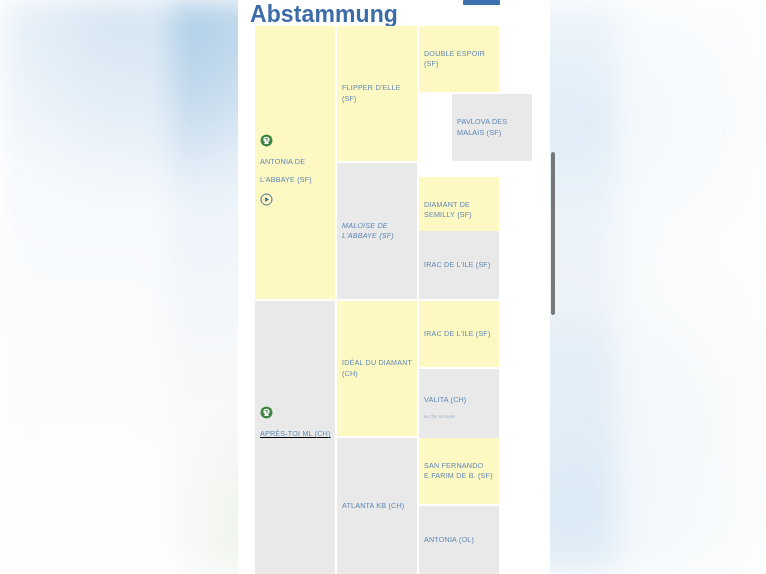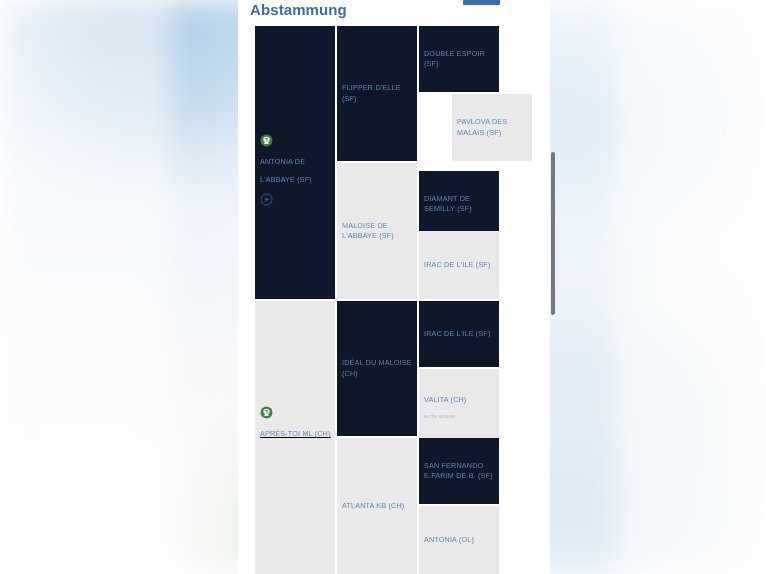--- a/index.html
+++ b/index.html
@@ -59,7 +59,7 @@
     position: absolute;
     left: 12px;
     top: 1px;
-    font-size: 15px;
+    font-size: 23px;
     font-weight: bold;
     color: #3c6ca8;
     letter-spacing: 0.1px;

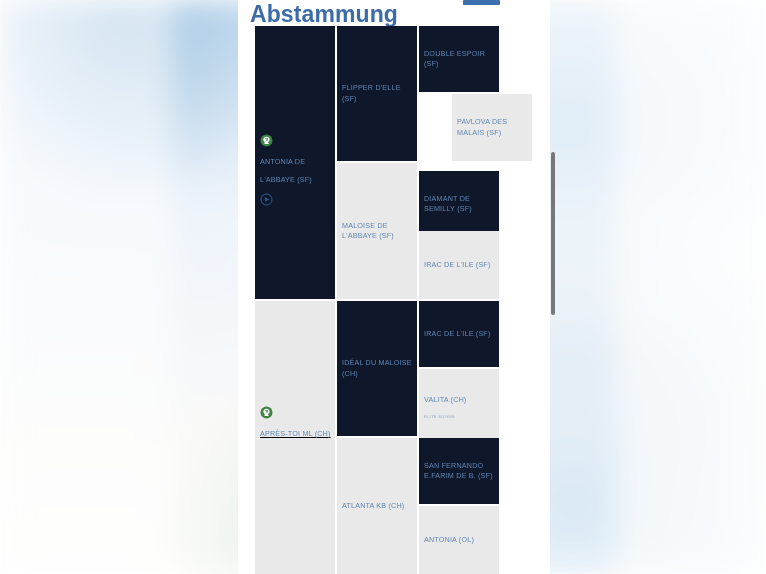--- a/index.html
+++ b/index.html
@@ -94,7 +94,7 @@
     padding: 0 5px;
     overflow: hidden;
   }
-  .cell.sire { background: #0f172a; }
+  .cell.sire { background: #fef9c3; }
   .cell.dam  { background: #e9e9e9; }
 
   .cell .nm {

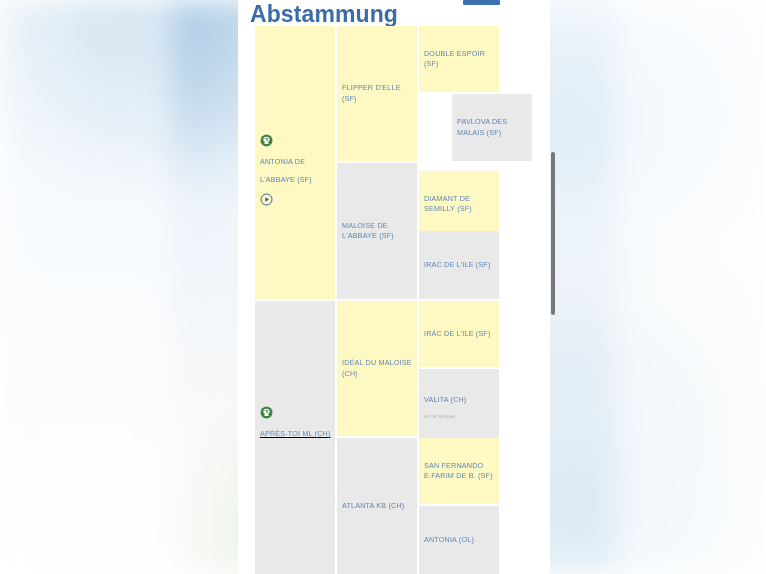--- a/index.html
+++ b/index.html
@@ -223,7 +223,7 @@
       <div class="cell dam" style="top:68px; height:67px;margin-left:33px;">
         <span class="nm">PAVLOVA DES MALAIS (SF)</span>
       </div>
-      <div class="cell sire" style="top:145px; height:66px;">
+      <div class="cell sire" style="top:151px; height:66px;">
         <span class="nm">DIAMANT DE SEMILLY (SF)</span>
       </div>
       <div class="cell dam" style="top:205px; height:68px;">

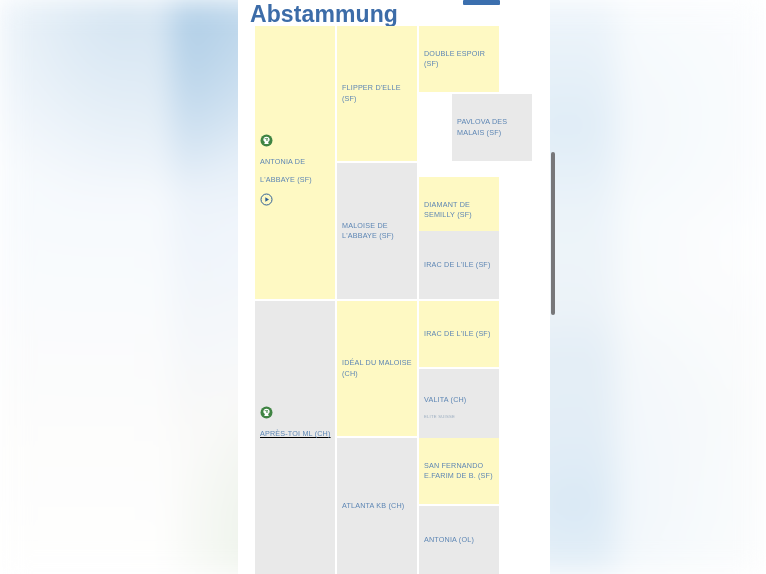--- a/index.html
+++ b/index.html
@@ -205,7 +205,7 @@
       <div class="cell sire" style="top:0px; height:135px;">
         <span class="nm">FLIPPER D'ELLE (SF)</span>
       </div>
-      <div class="cell dam" style="top:137px; height:136px;">
+      <div class="cell dam" style="top:137px; height:136px;font-style:italic;">
         <span class="nm">MALOISE DE L'ABBAYE (SF)</span>
       </div>
       <div class="cell sire" style="top:275px; height:135px;">

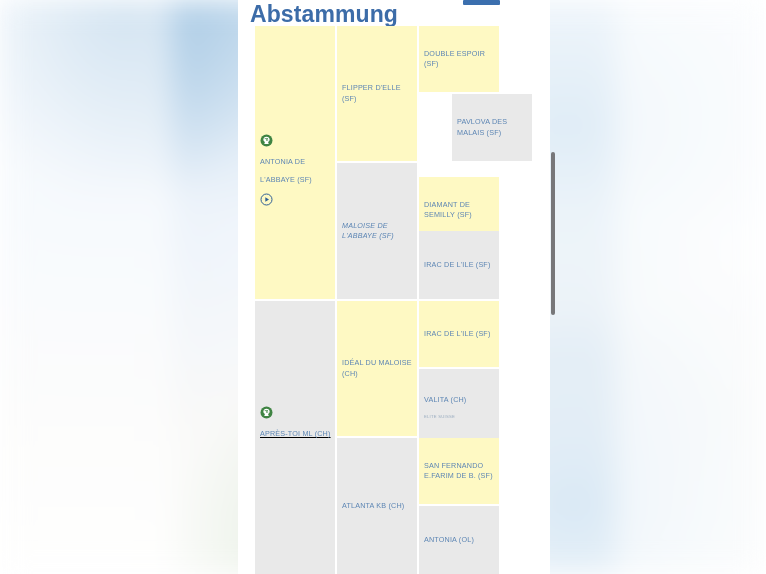--- a/index.html
+++ b/index.html
@@ -209,7 +209,7 @@
         <span class="nm">MALOISE DE L'ABBAYE (SF)</span>
       </div>
       <div class="cell sire" style="top:275px; height:135px;">
-        <span class="nm">IDÉAL DU MALOISE (CH)</span>
+        <span class="nm">IDÉAL DU DIAMANT (CH)</span>
       </div>
       <div class="cell dam" style="top:412px; height:136px;">
         <span class="nm">ATLANTA KB (CH)</span>

